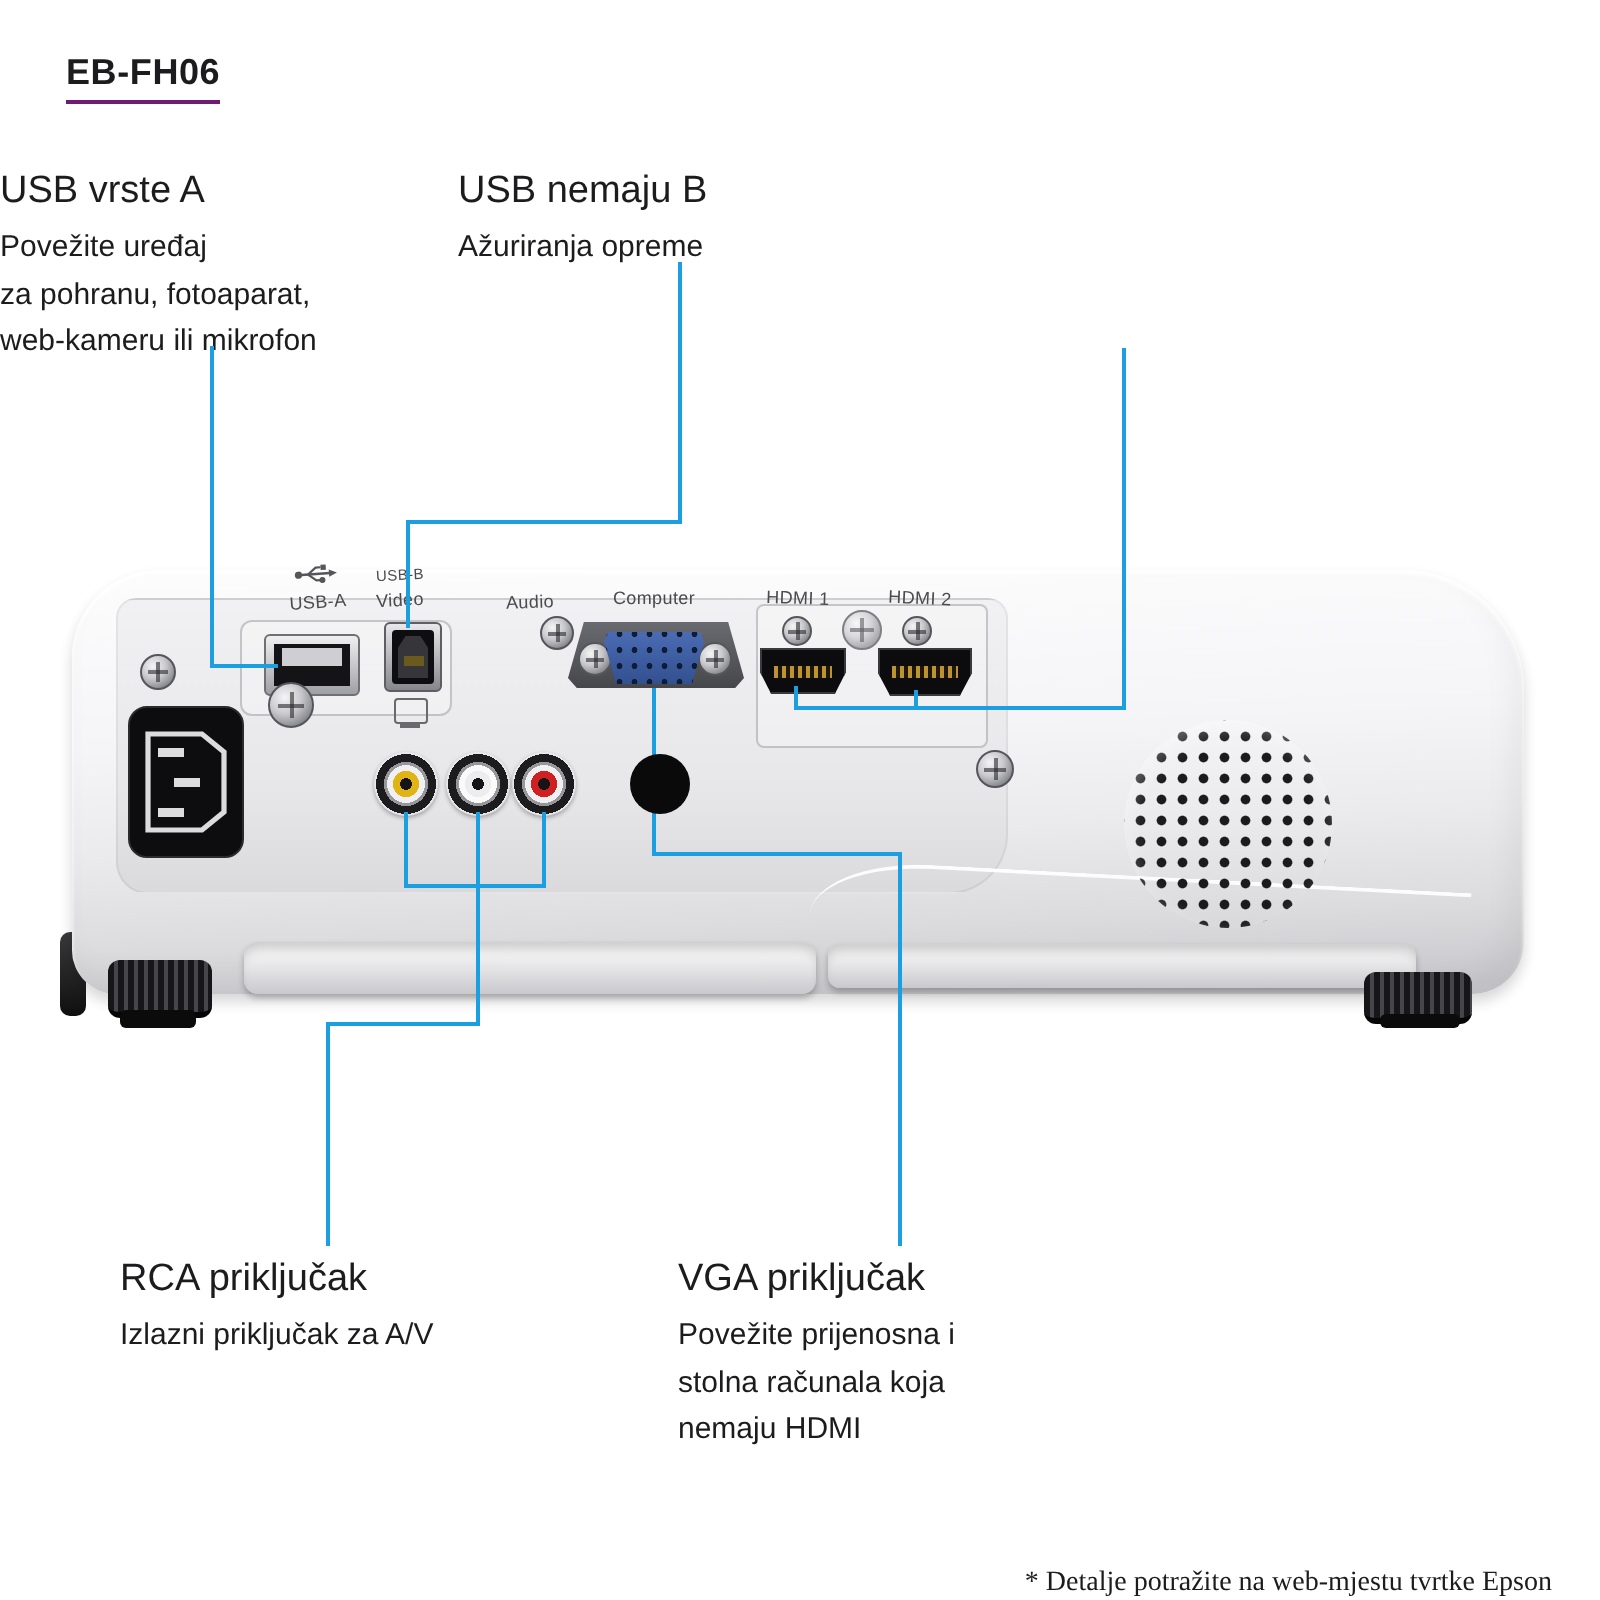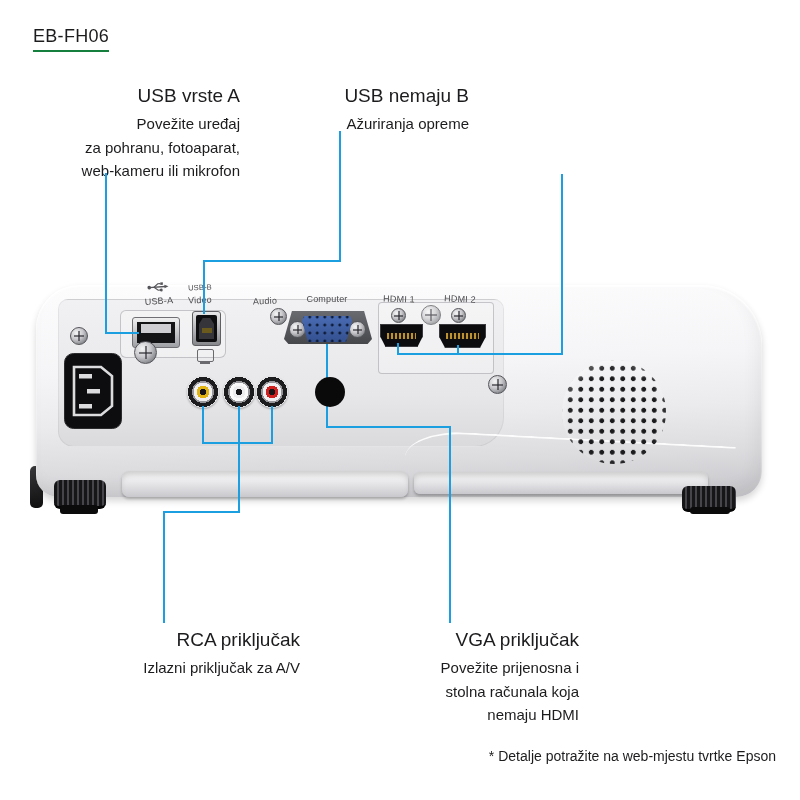--- a/index.html
+++ b/index.html
@@ -7,8 +7,8 @@
          font-family:"Liberation Sans","DejaVu Sans",sans-serif;color:#1c1c1e;}
   .abs{position:absolute;}
   
-  .model{position:absolute;left:33px;top:26px;font-size:18px;font-weight:normal;
-         letter-spacing:.3px;padding-bottom:3px;border-bottom:2px solid #15803d;}
+  .model{position:absolute;left:33px;top:26px;font-size:18px;font-weight:bold;
+         letter-spacing:.3px;padding-bottom:3px;border-bottom:2px solid #701a75;}
   .callout{position:absolute;text-align:right;width:220px;margin-left:20px;}
   .co-title{font-size:19px;margin:0 0 5px;font-weight:400;}
   .co-desc{font-size:15px;line-height:1.58;white-space:pre-line;}

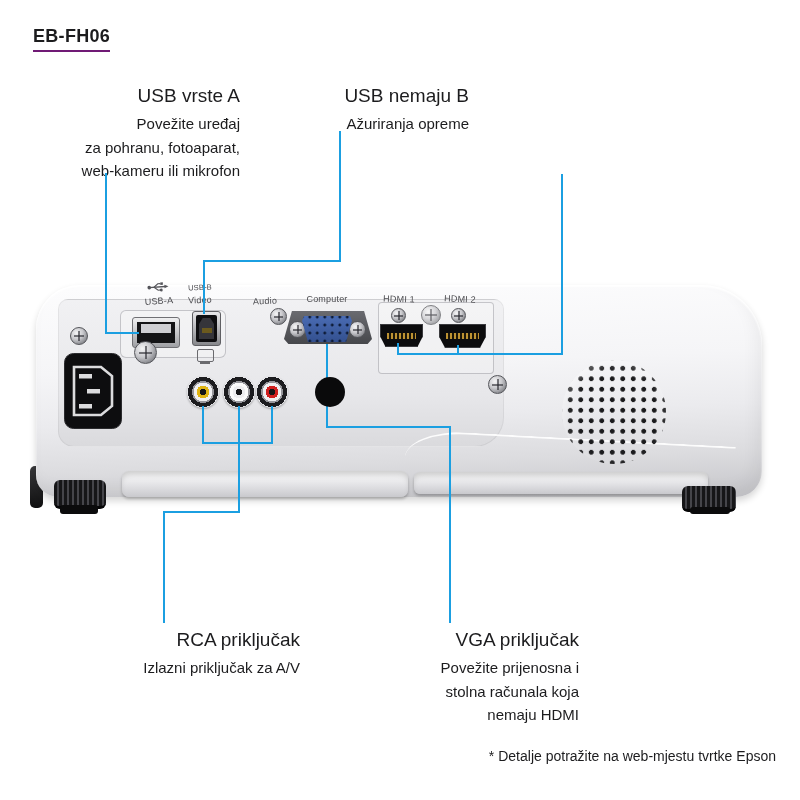--- a/index.html
+++ b/index.html
@@ -9,7 +9,7 @@
   
   .model{position:absolute;left:33px;top:26px;font-size:18px;font-weight:bold;
          letter-spacing:.3px;padding-bottom:3px;border-bottom:2px solid #701a75;}
-  .callout{position:absolute;text-align:right;width:220px;margin-left:20px;}
+  .callout{position:absolute;text-align:left;width:220px;}
   .co-title{font-size:19px;margin:0 0 5px;font-weight:400;}
   .co-desc{font-size:15px;line-height:1.58;white-space:pre-line;}
   .footnote{position:absolute;right:24px;top:748px;font-size:14px;}

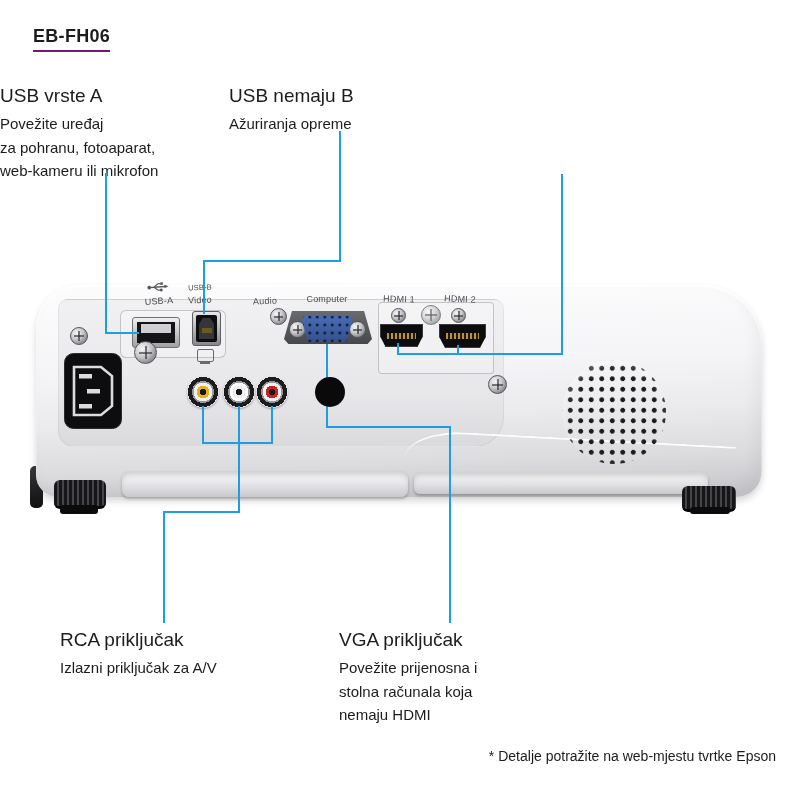--- a/index.html
+++ b/index.html
@@ -12,7 +12,7 @@
   .callout{position:absolute;text-align:left;width:220px;}
   .co-title{font-size:19px;margin:0 0 5px;font-weight:400;}
   .co-desc{font-size:15px;line-height:1.58;white-space:pre-line;}
-  .footnote{position:absolute;right:24px;top:748px;font-size:14px;}
+  .footnote{position:absolute;right:24px;top:784px;font-size:14px;font-family:Liberation Serif, serif;}
   
   .cl{position:absolute;background:#1b9fe1;}
   

